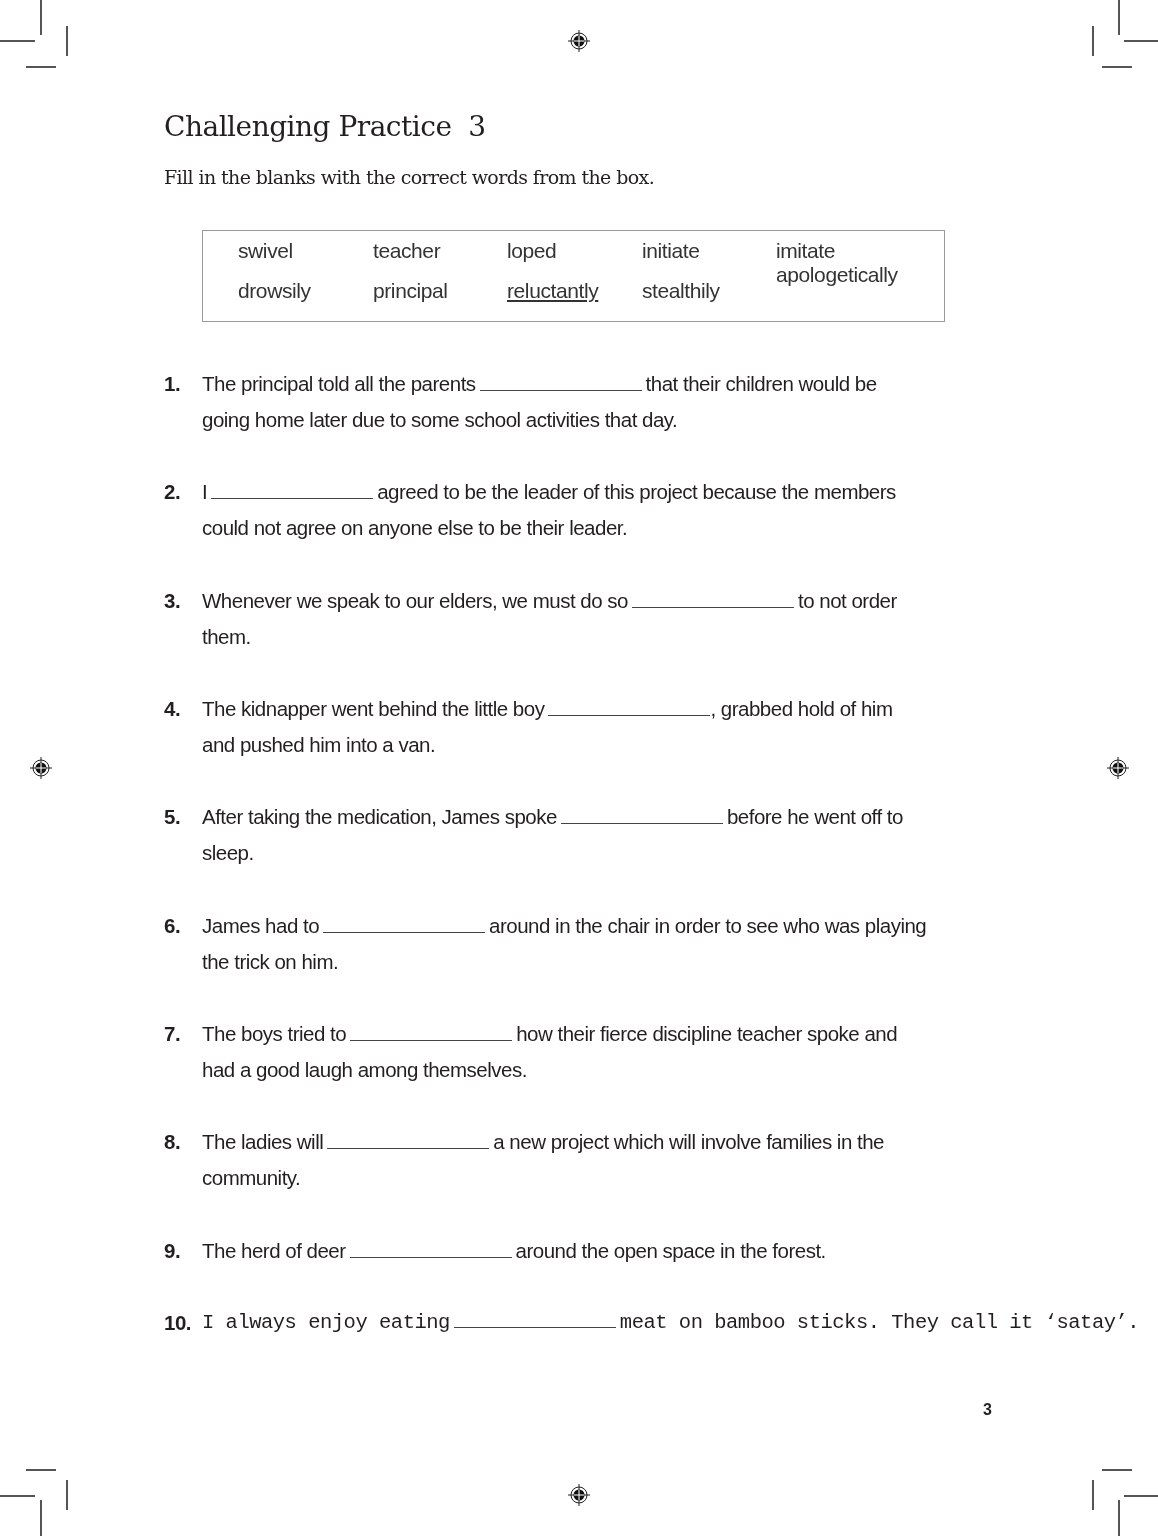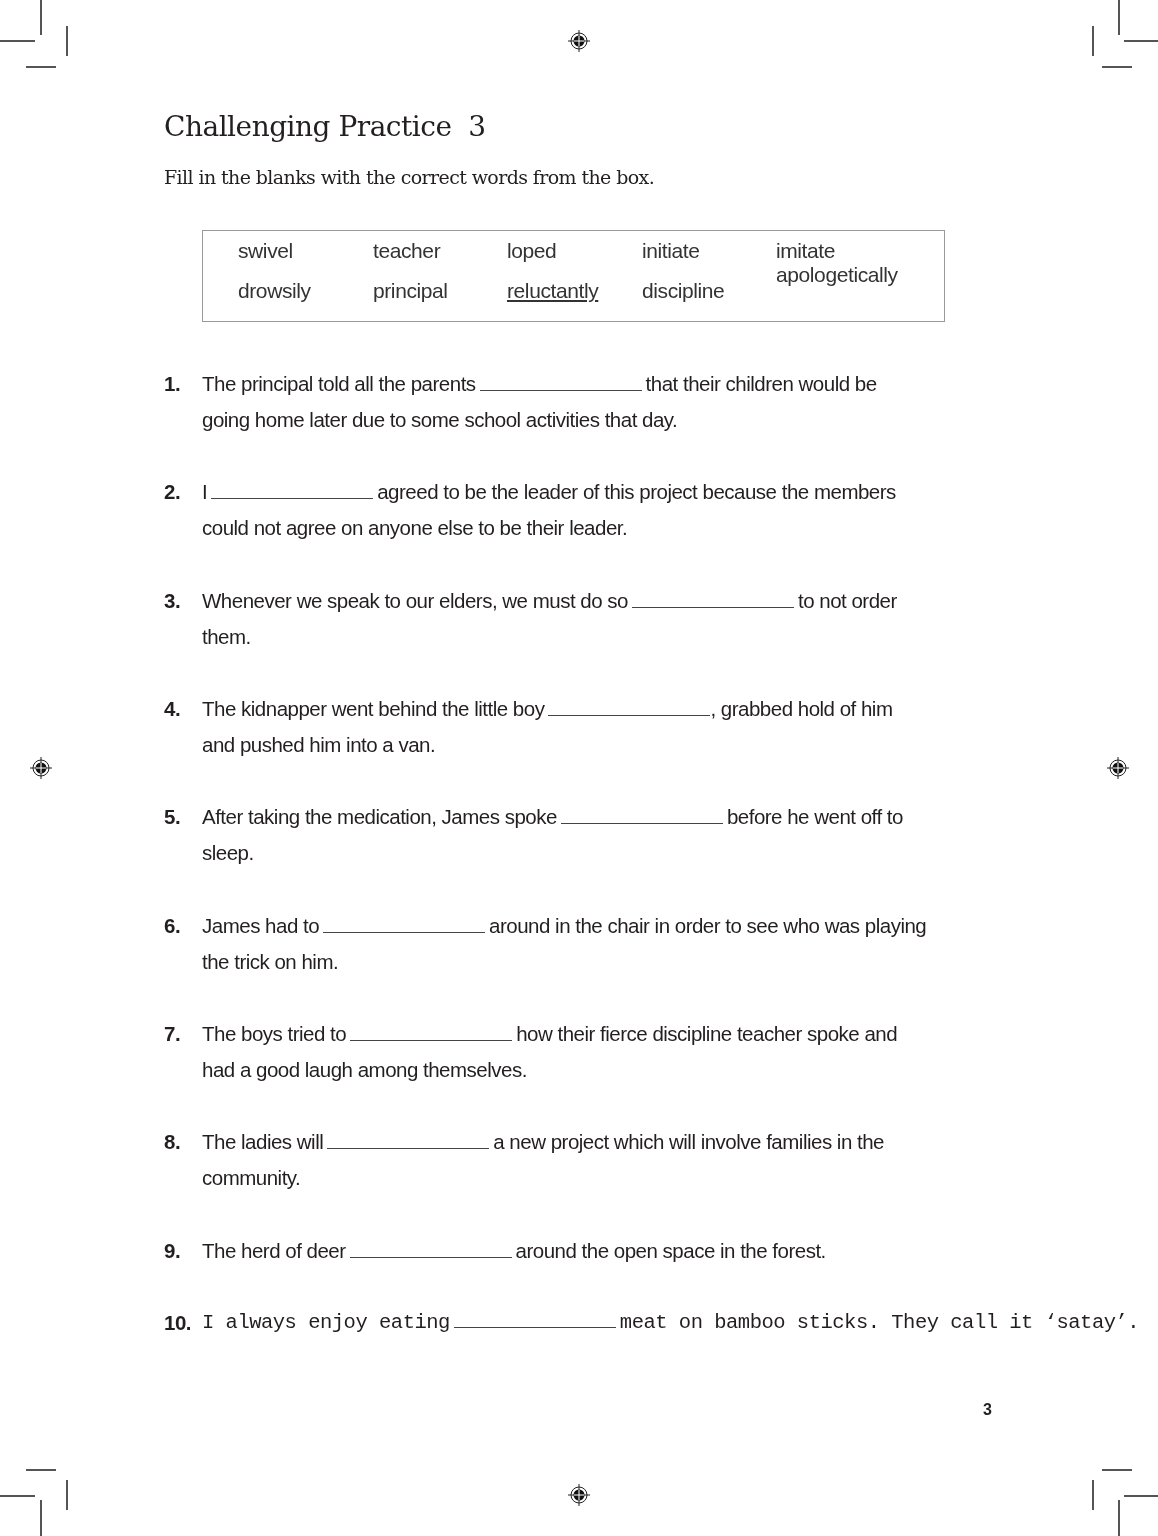--- a/index.html
+++ b/index.html
@@ -86,7 +86,7 @@
   <span class="word" style="left:35px;top:48px;">drowsily</span>
   <span class="word" style="left:170px;top:48px;">principal</span>
   <span class="word" style="left:304px;top:48px;text-decoration:underline;">reluctantly</span>
-  <span class="word" style="left:439px;top:48px;">discipline</span>
+  <span class="word" style="left:439px;top:48px;">stealthily</span>
   <span class="word" style="left:573px;top:32px;">apologetically</span>
 </div>
 

